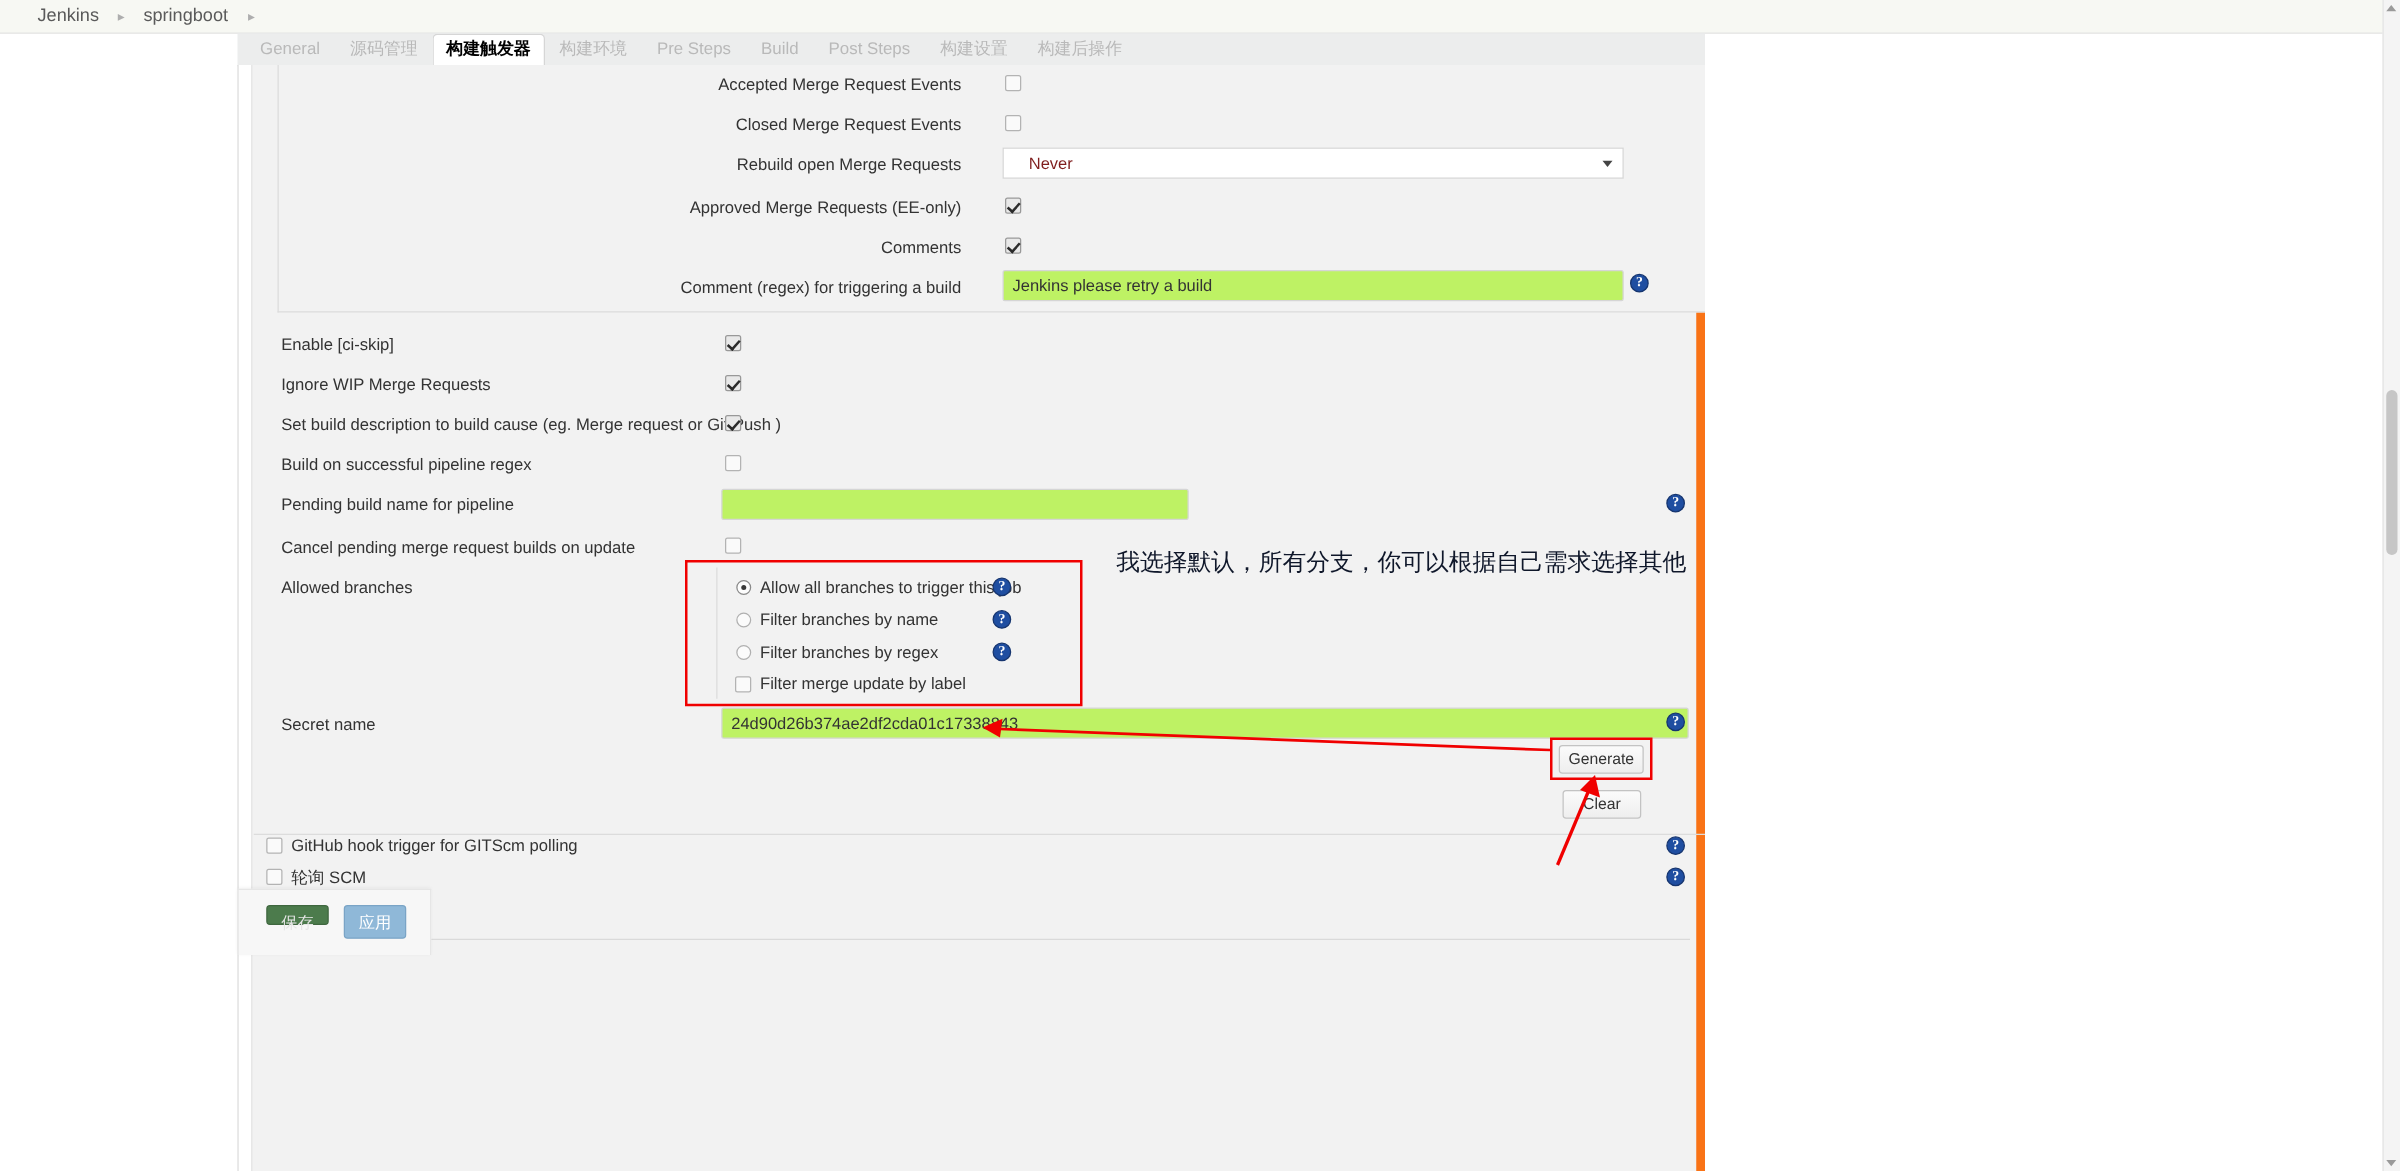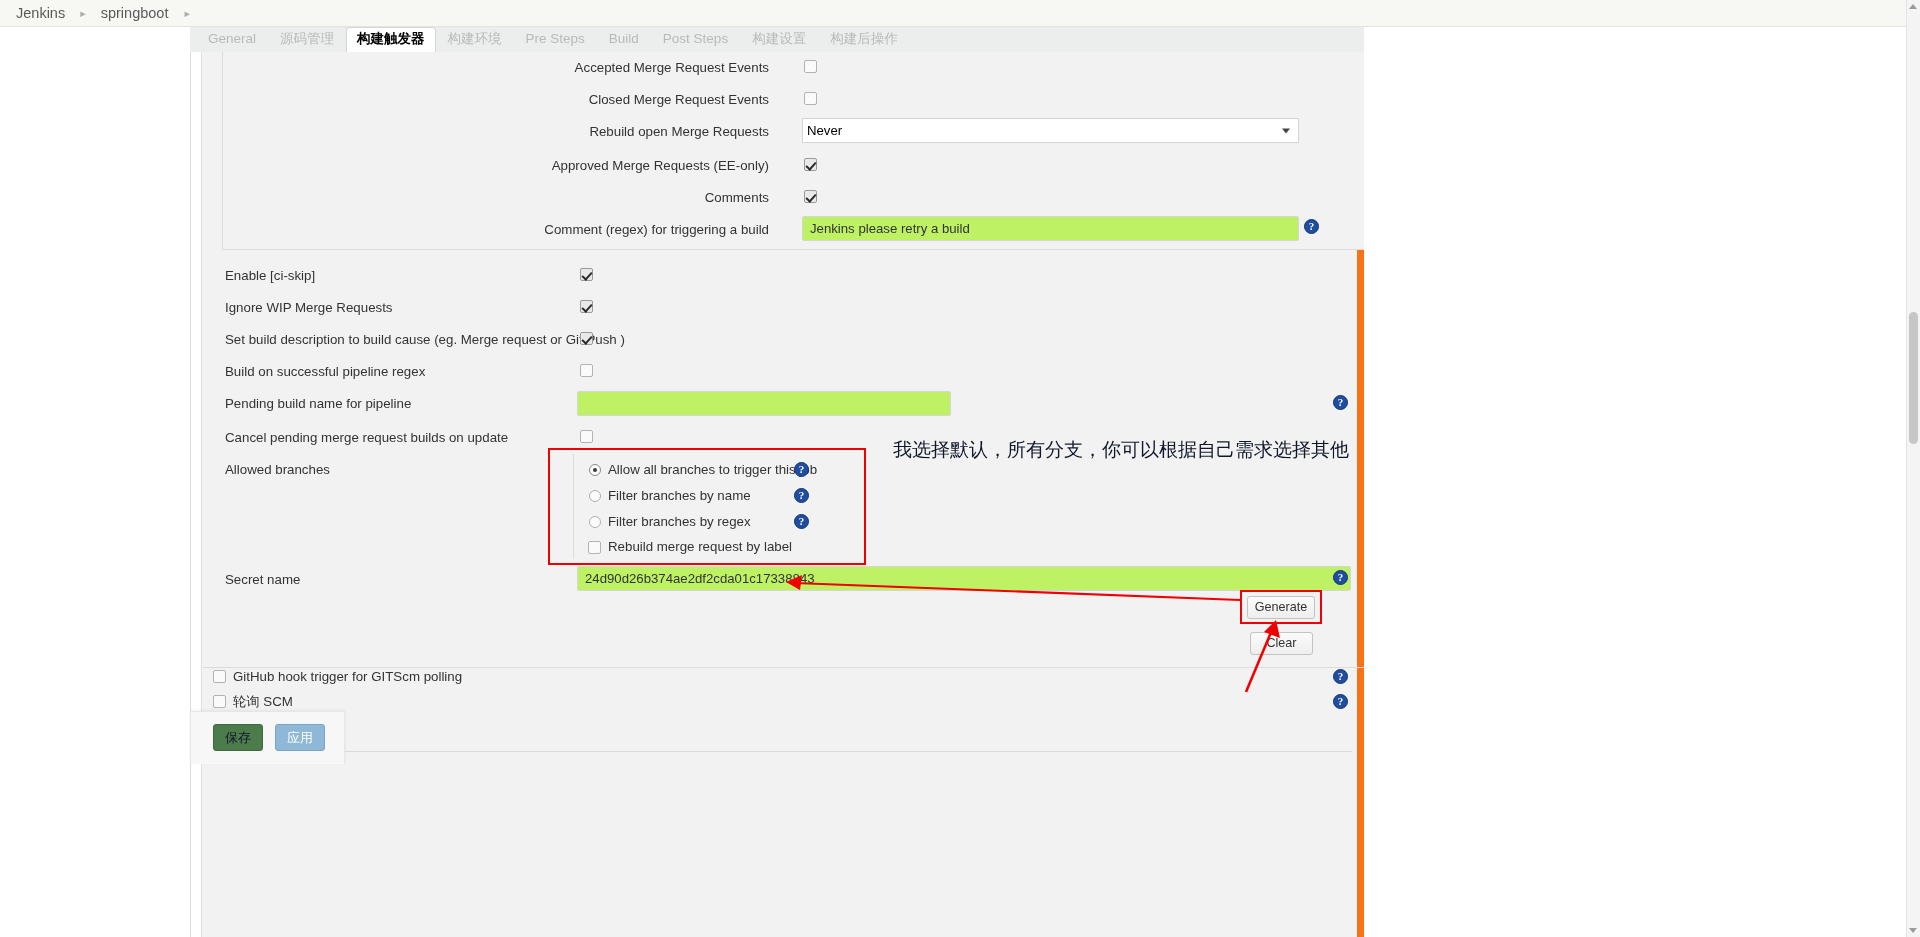--- a/index.html
+++ b/index.html
@@ -19,7 +19,7 @@
     background: #f7f8f3;
     border-bottom: 1px solid #e4e4e4;
     display: flex; align-items: center;
-    padding-left: 14px;
+    padding-left: 28px;
   }
   .crumb {
     font-size: 14.5px; color: #5a5a5a;

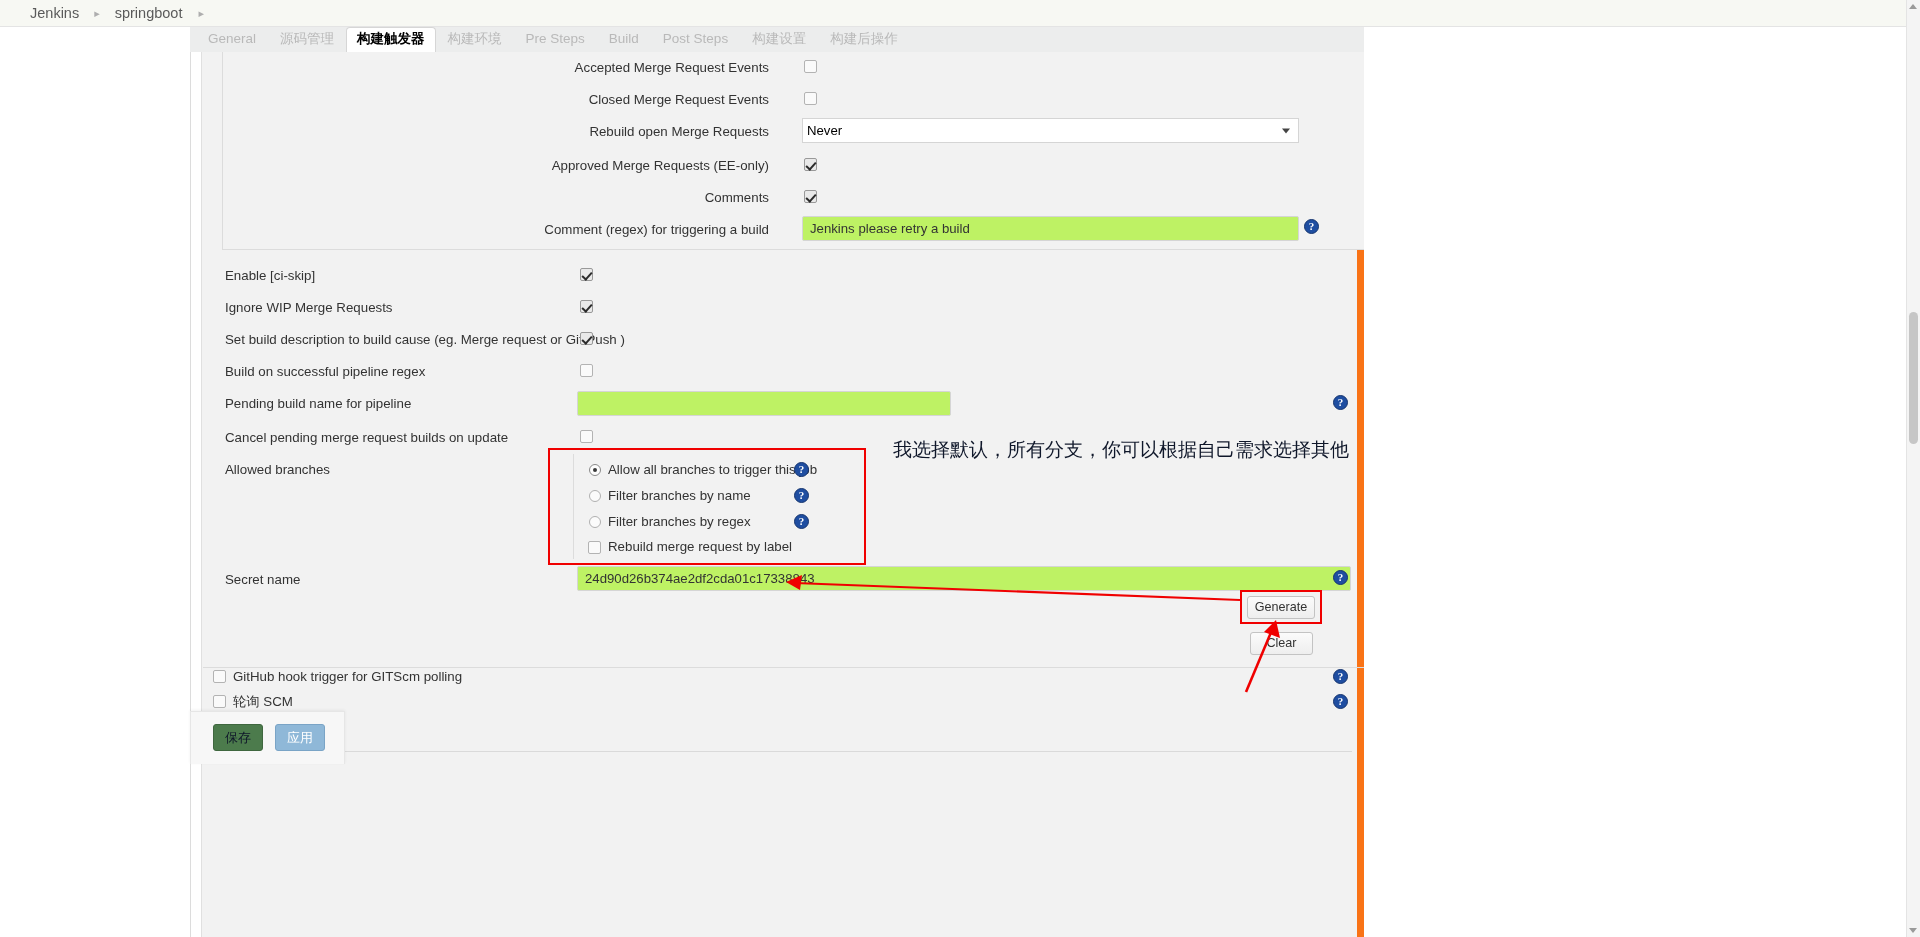--- a/index.html
+++ b/index.html
@@ -161,8 +161,8 @@
     border: 1px solid #d5d5d5;
     border-radius: 0;
     font-size: 13.2px;
-    color: #000000;
-    padding-left: 4px;
+    color: #7f1d1d;
+    padding-left: 20px;
     display: flex; align-items: center;
   }
   .sel-arrow {

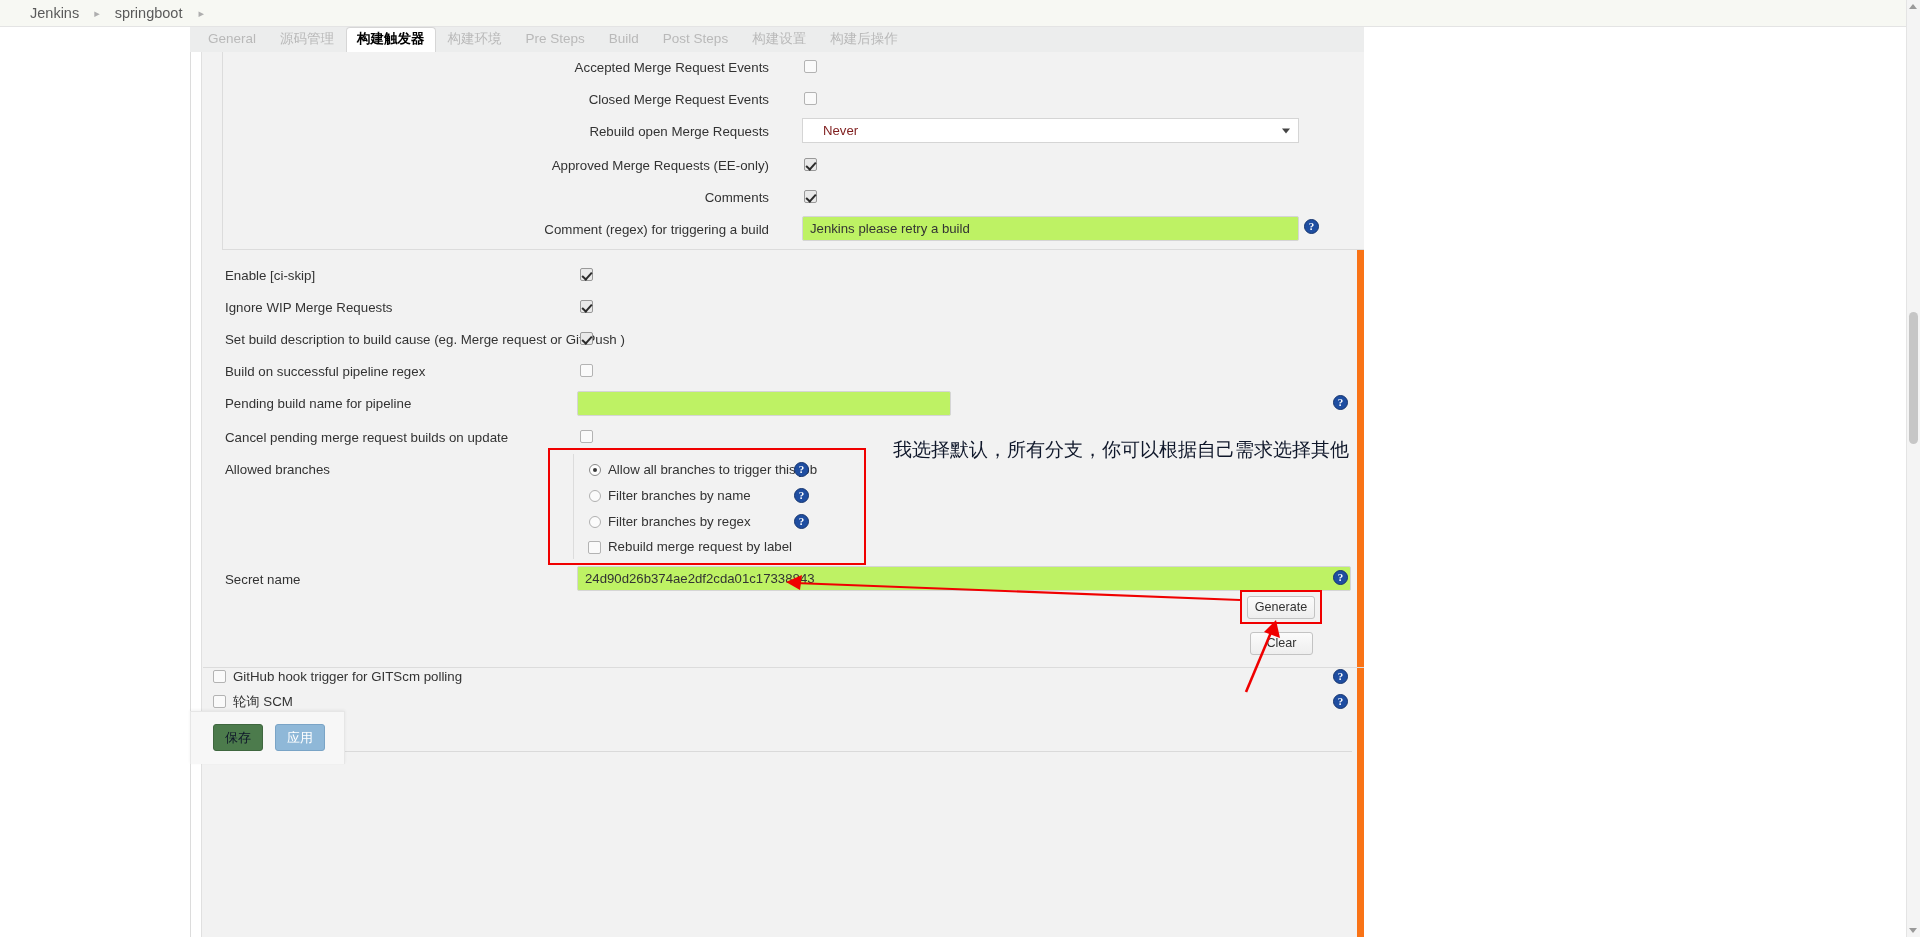--- a/index.html
+++ b/index.html
@@ -367,7 +367,7 @@
     <div class="help" style="left:603px; top:462px;">?</div>
 
     <div class="cb" style="left:397px; top:489px;"></div>
-    <div class="lbl-left" style="left:417px; top:487px;">Rebuild merge request by label</div>
+    <div class="lbl-left" style="left:417px; top:487px;">Filter merge update by label</div>
 
     <div class="lbl-left" style="left:34px; top:520px;">Secret name</div>
     <input class="txt" style="left: 386px; top: 514px; width: 774px; height: 25px;" value="24d90d26b374ae2df2cda01c17338843">

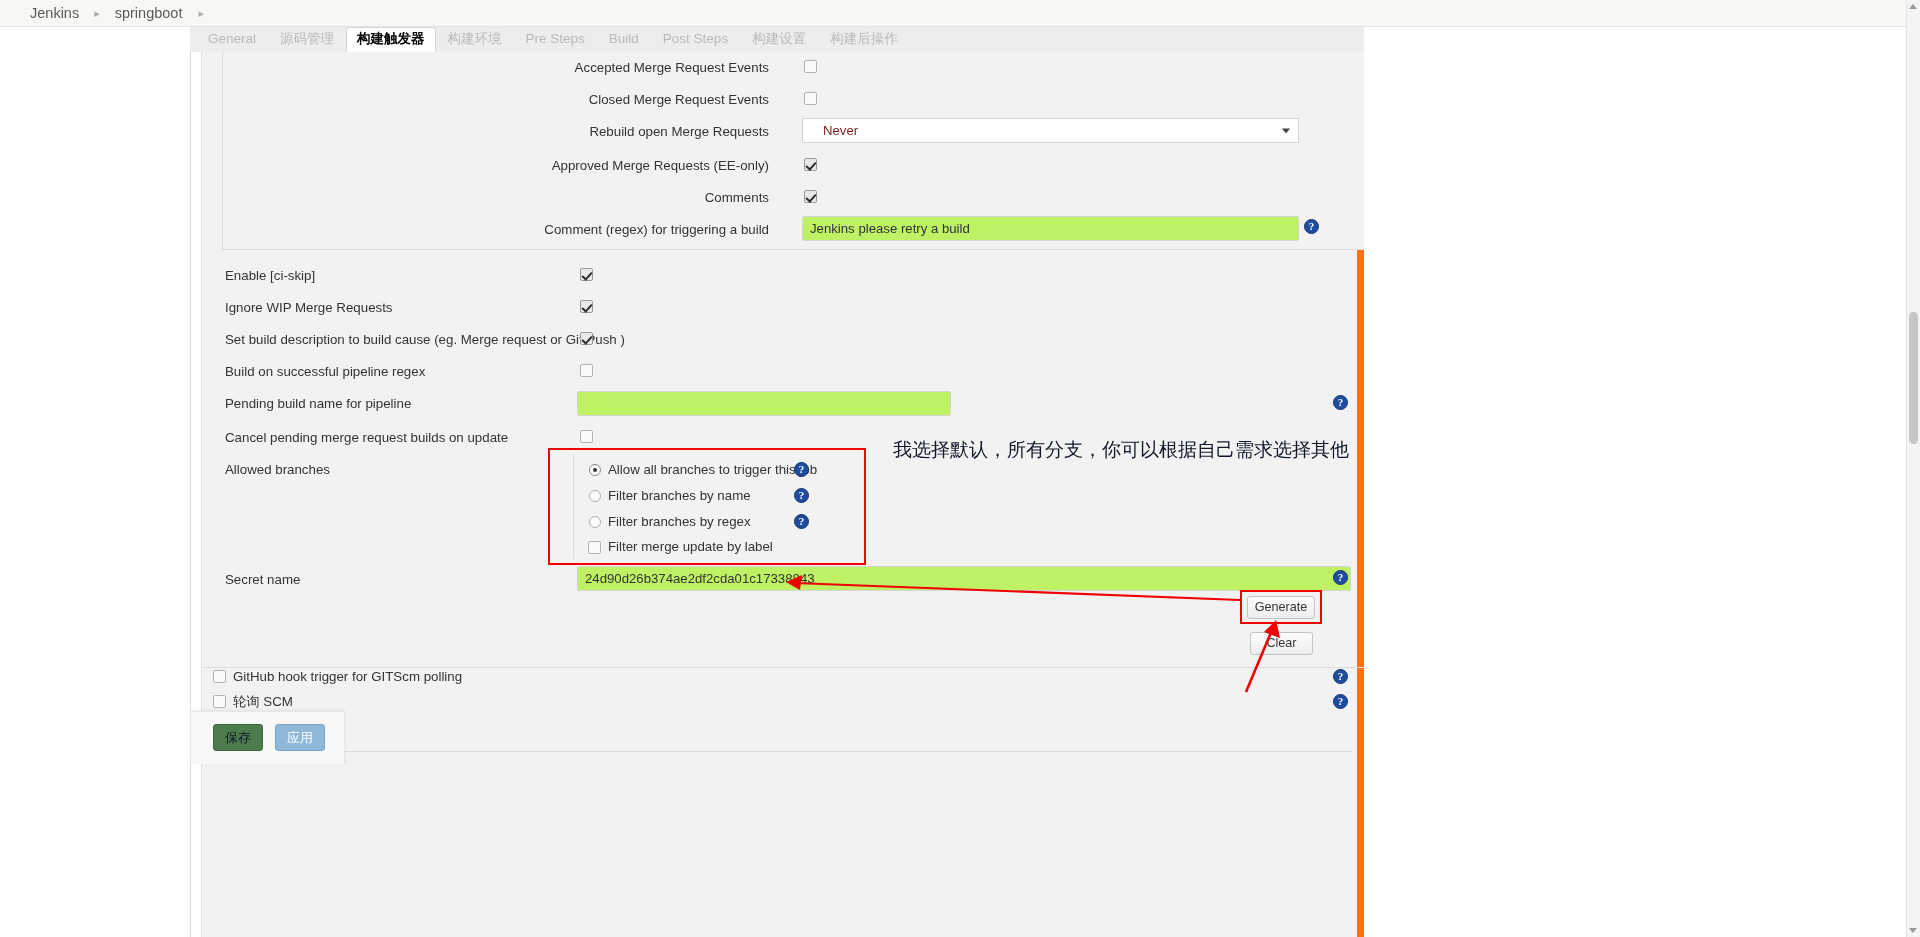--- a/index.html
+++ b/index.html
@@ -226,11 +226,11 @@
   }
   .btn-save {
     position: absolute; left: 22px; top: 12px;
-    width: 50px; height: 27px;
+    width: 50px; height: 16px;
     background: #4c7b4c;
     border: 1px solid #3f673f;
     border-radius: 3px;
-    color: #0f172a;
+    color: #e5e5e5;
     font-size: 13px;
     text-align: center; line-height: 25px;
   }

